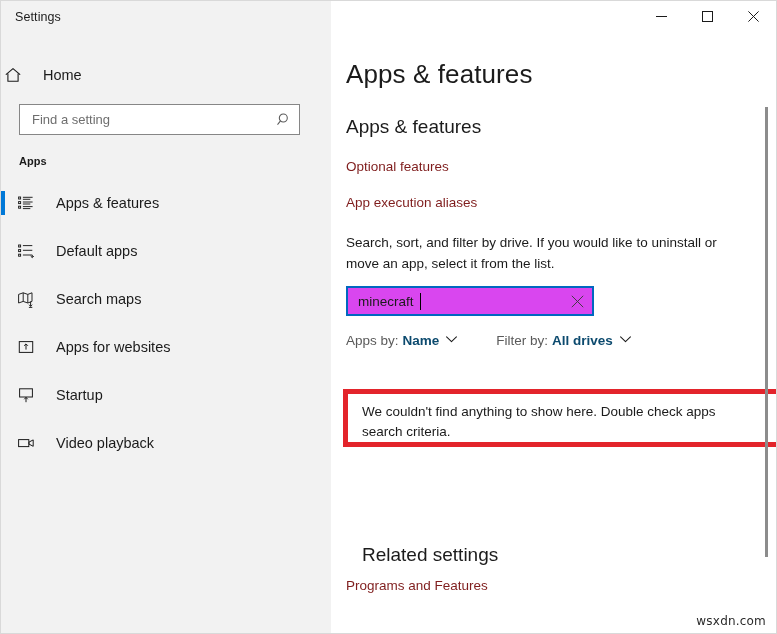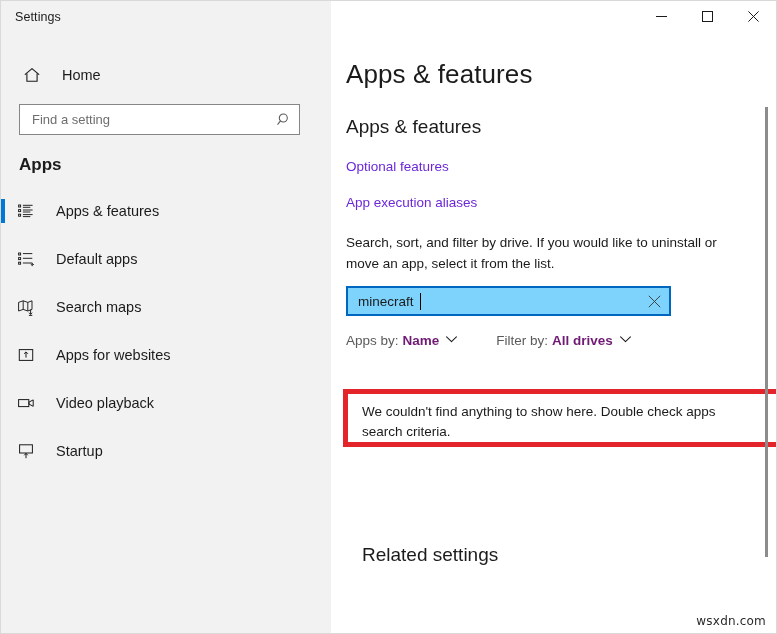--- a/index.html
+++ b/index.html
@@ -91,7 +91,7 @@
     align-items: center;
     height: 34px;
     margin-top: 26px;
-    padding-left: 22px;
+    padding-left: 3px;
     cursor: default;
   }
   #home-row .ico {

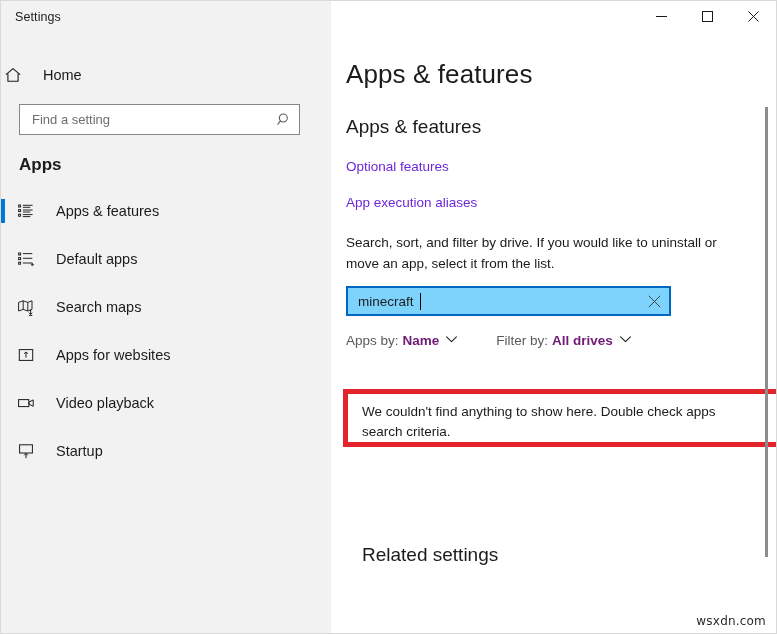--- a/index.html
+++ b/index.html
@@ -141,7 +141,7 @@
   }
 
   #apps-heading {
-    font-size: 17px;
+    font-size: 11px;
     font-weight: bold;
     color: #1b1b1b;
     margin: 20px 0 0 18px;

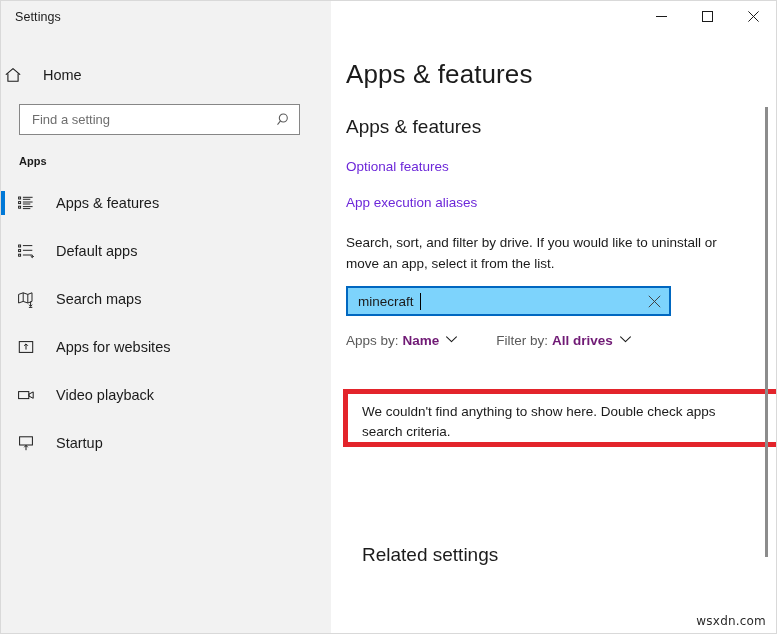--- a/index.html
+++ b/index.html
@@ -205,7 +205,7 @@
   }
   .link {
     display: inline-block;
-    color: #6d28d9;
+    color: #7f1d1d;
     font-size: 13.5px;
     text-decoration: none;
     cursor: default;

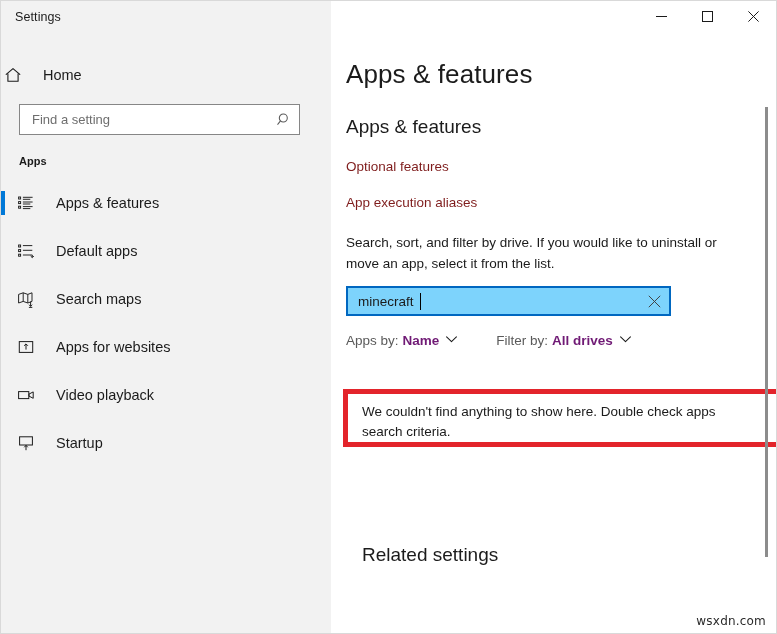--- a/index.html
+++ b/index.html
@@ -223,9 +223,9 @@
 
   #filter-search-box {
     margin-top: 12px;
-    width: 325px;
+    width: 248px;
     height: 30px;
-    background: #7dd3fc;
+    background: #d946ef;
     border: 2px solid #0067c0;
     box-sizing: border-box;
     display: flex;

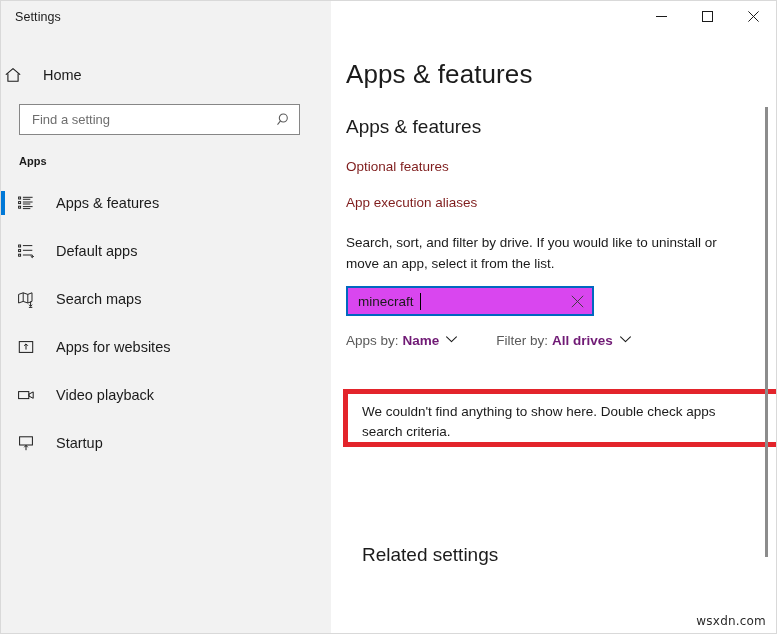--- a/index.html
+++ b/index.html
@@ -280,7 +280,7 @@
   }
   .dd-value {
     font-size: 13.5px;
-    color: #701a75;
+    color: #0c4a6e;
     font-weight: bold;
     margin-left: 4px;
   }

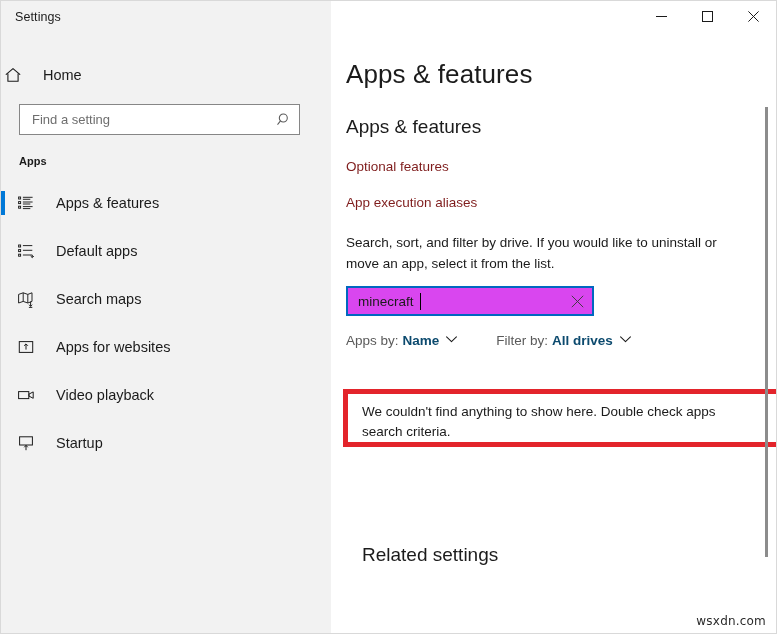--- a/index.html
+++ b/index.html
@@ -477,23 +477,23 @@
 
           <span class="ico">
             <svg width="18" height="18" viewBox="0 0 18 18">
-              <rect x="1.6" y="5.6" width="10.2" height="7.0" fill="none" stroke="#1b1b1b" stroke-width="1"></rect>
-              <path d="M12.0 8.1 L16.2 5.9 V12.3 L12.0 10.1 Z" fill="none" stroke="#1b1b1b" stroke-width="1" stroke-linejoin="round"></path>
-            </svg>
-          </span>
-          <span class="nav-label">Video playback</span>
-        </div>
-
-        <div class="nav-item">
-
-          <span class="ico">
-            <svg width="18" height="18" viewBox="0 0 18 18">
               <rect x="2.6" y="2.8" width="12.8" height="8.2" fill="none" stroke="#1b1b1b" stroke-width="1"></rect>
               <line x1="9.0" y1="11.4" x2="9.0" y2="16.2" stroke="#1b1b1b" stroke-width="1"></line>
               <path d="M7.5 13.0 L9.0 11.4 L10.5 13.0" fill="none" stroke="#1b1b1b" stroke-width="1" stroke-linecap="round" stroke-linejoin="round"></path>
             </svg>
           </span>
           <span class="nav-label">Startup</span>
+        </div>
+
+        <div class="nav-item">
+
+          <span class="ico">
+            <svg width="18" height="18" viewBox="0 0 18 18">
+              <rect x="1.6" y="5.6" width="10.2" height="7.0" fill="none" stroke="#1b1b1b" stroke-width="1"></rect>
+              <path d="M12.0 8.1 L16.2 5.9 V12.3 L12.0 10.1 Z" fill="none" stroke="#1b1b1b" stroke-width="1" stroke-linejoin="round"></path>
+            </svg>
+          </span>
+          <span class="nav-label">Video playback</span>
         </div>
 
       </div>

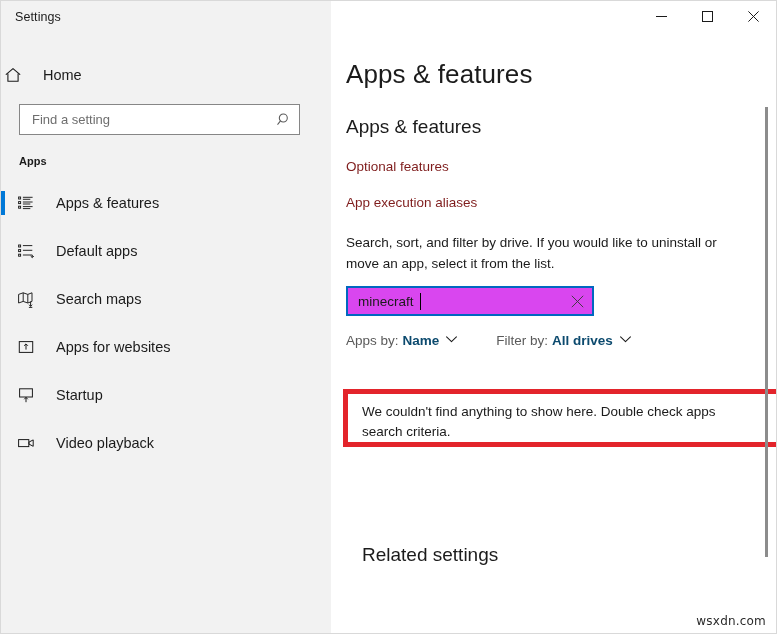--- a/index.html
+++ b/index.html
@@ -549,6 +549,7 @@
       </div>
 
       <h2 id="related-title">Related settings</h2>
+      <a href="#" class="link" id="programs-features">Programs and Features</a>
 
       
 

